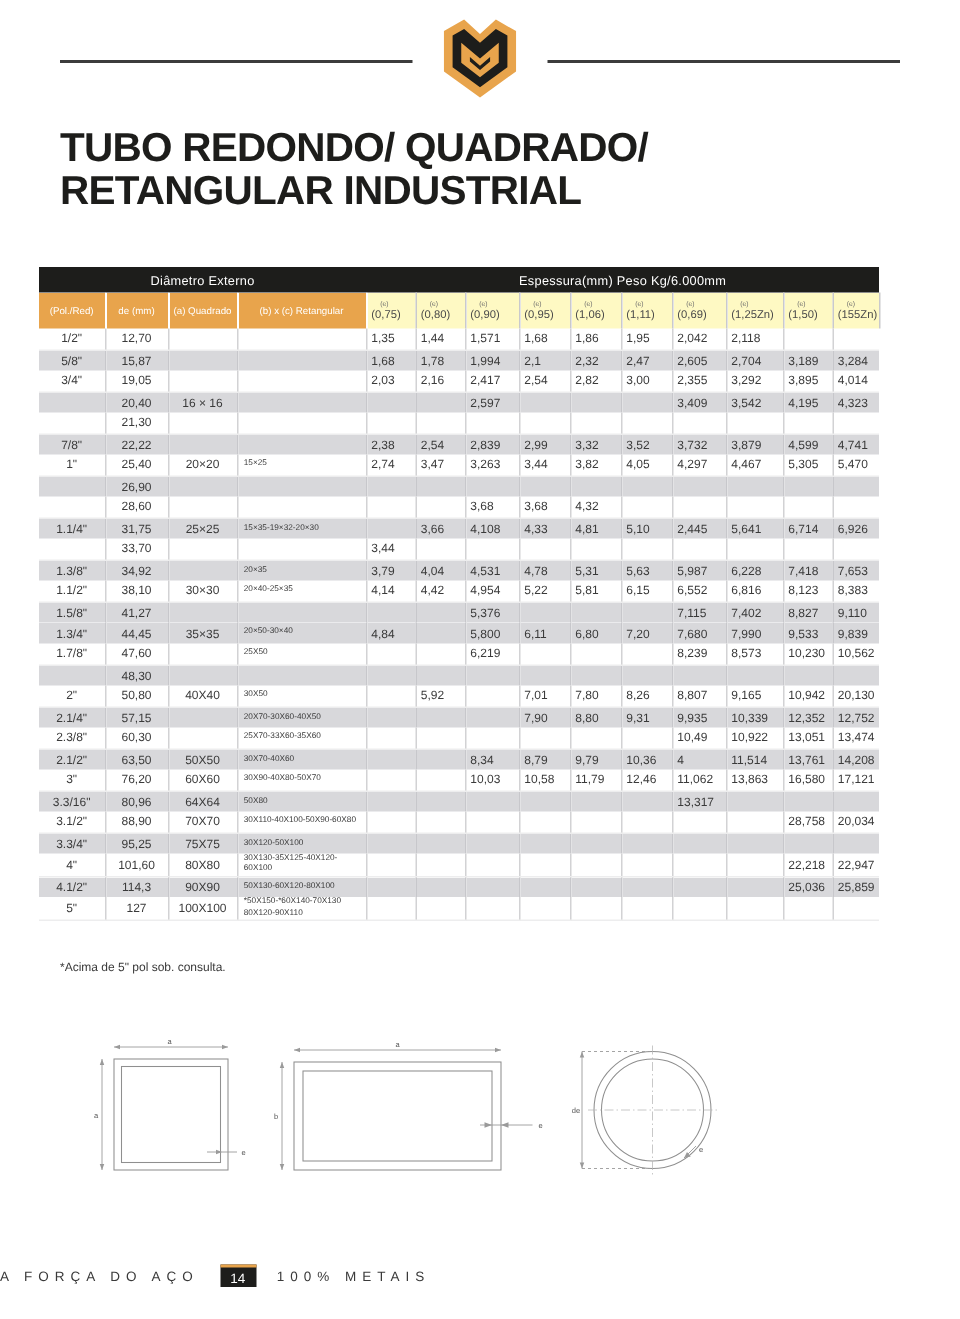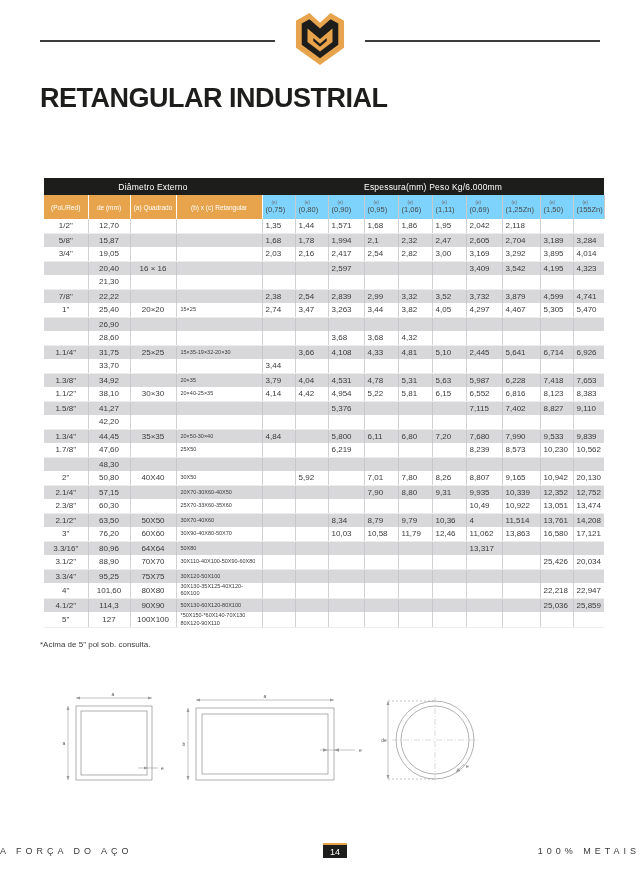--- a/index.html
+++ b/index.html
@@ -79,6 +79,7 @@
   </div>
 
   <div class="title">
+    <div>TUBO REDONDO/ QUADRADO/</div>
     <div>RETANGULAR INDUSTRIAL</div>
   </div>
 

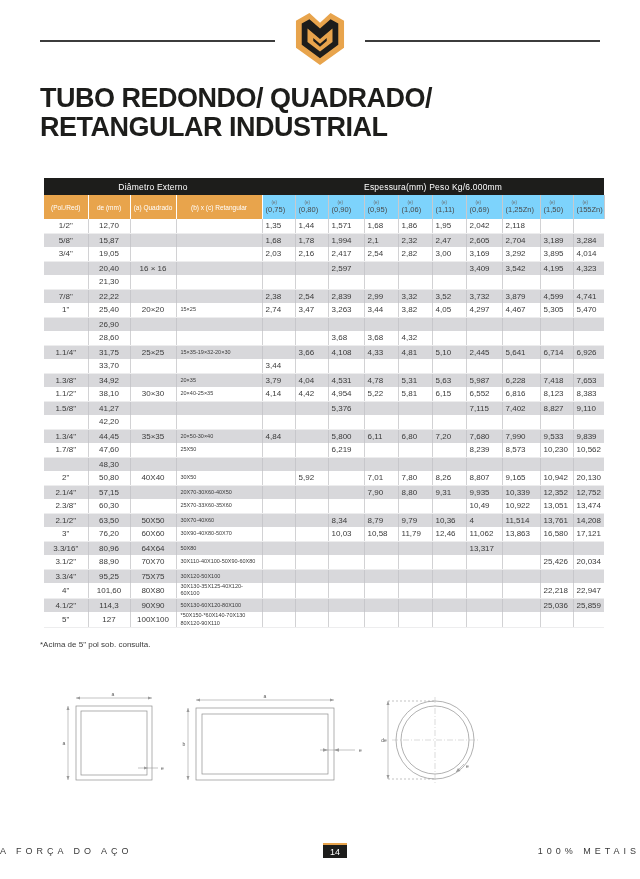--- a/index.html
+++ b/index.html
@@ -21,7 +21,7 @@
          font-size:27px;line-height:29px;letter-spacing:-0.5px;}
 
   
-  table.spec{position:absolute;top:178px;left:44px;width:560px;border-collapse:collapse;
+  table.spec{position:absolute;top:178px;left:26px;width:560px;border-collapse:collapse;
              table-layout:fixed;}
   table.spec th, table.spec td{font-weight:normal;overflow:hidden;white-space:nowrap;}
   tr.group-row th{background:var(--dark);color:#fff;font-size:8.5px;height:17px;

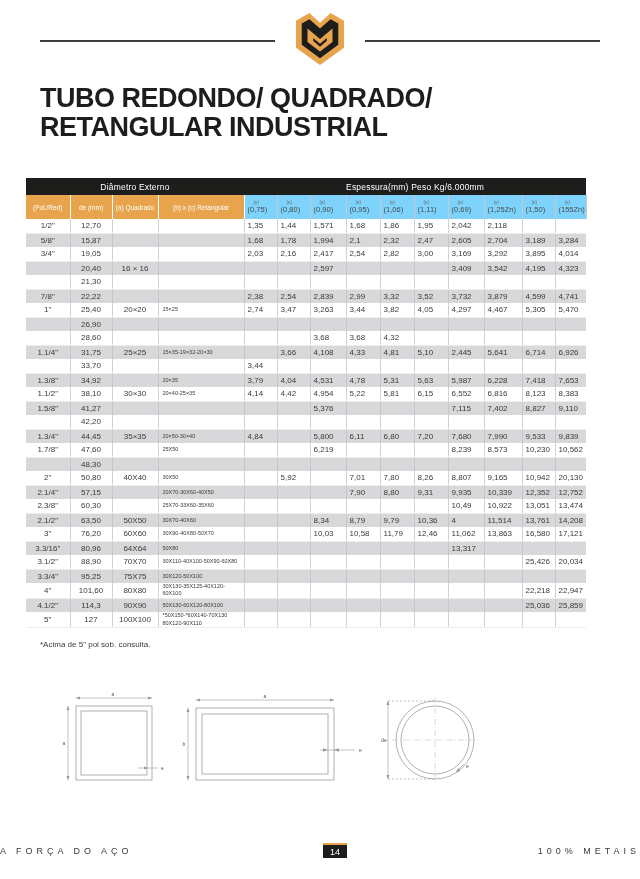--- a/index.html
+++ b/index.html
@@ -29,7 +29,7 @@
   tr.sub-row th{height:24px;vertical-align:middle;}
   th.oh{background:var(--accent);color:#fff;font-size:6.5px;text-align:center;
         border-right:1px solid rgba(255,255,255,0.55);}
-  th.th-e{background:#7dd3fc;color:#4a4a4a;text-align:left;padding-left:3px;
+  th.th-e{background:#fef9c3;color:#4a4a4a;text-align:left;padding-left:3px;
           border-right:1px solid #c9c9cc;}
   th.th-e .e-label{display:block;font-size:4.5px;color:#6a6a6a;transform:translateX(6px);}
   th.th-e .e-val{display:block;font-size:7.5px;}

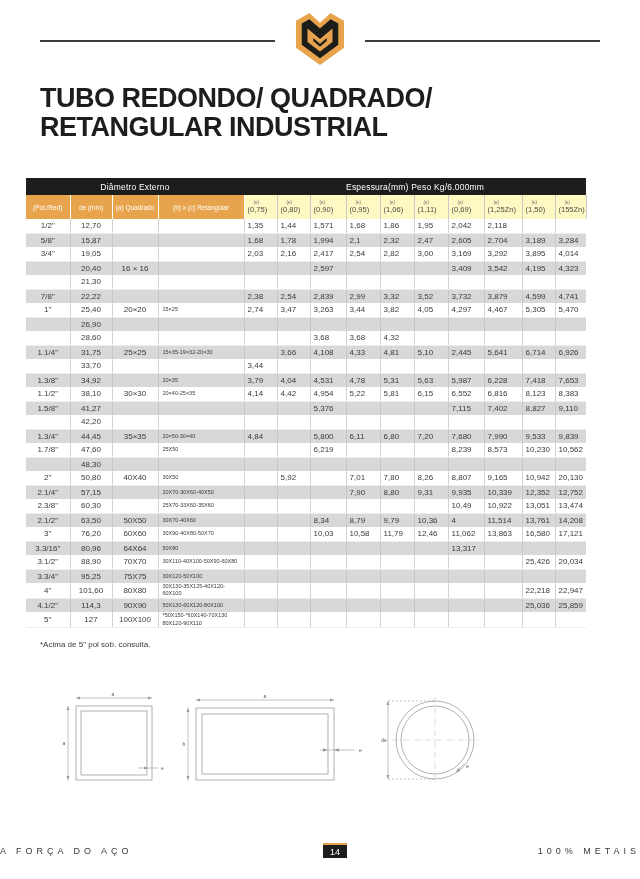--- a/index.html
+++ b/index.html
@@ -196,7 +196,7 @@
           <td class="val">2,54</td>
           <td class="val">2,82</td>
           <td class="val">3,00</td>
-          <td class="val">3,169</td>
+          <td class="val">2,355</td>
           <td class="val">3,292</td>
           <td class="val">3,895</td>
           <td class="val">4,014</td>

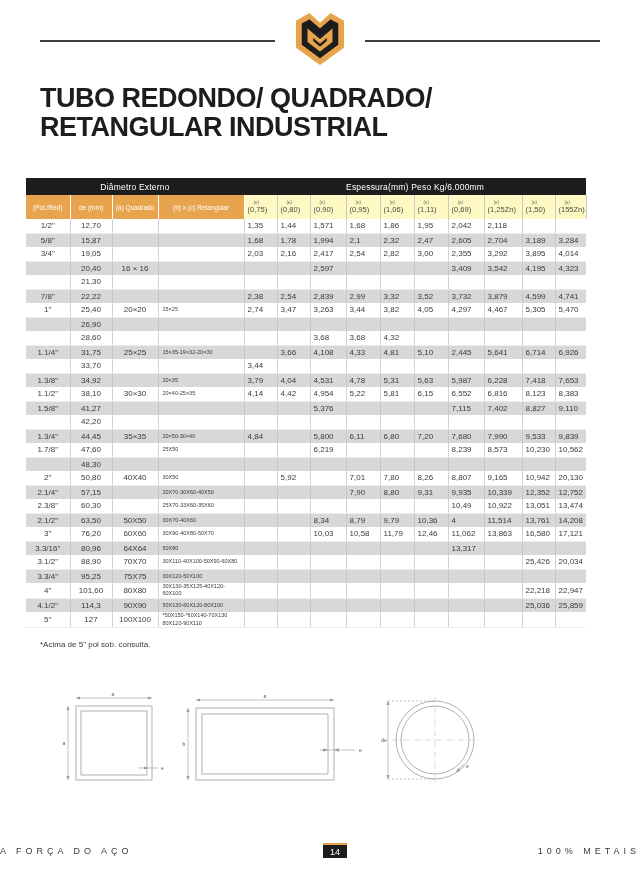--- a/index.html
+++ b/index.html
@@ -377,22 +377,6 @@
           <td class="val">8,827</td>
           <td class="val">9,110</td>
         </tr>
-        <tr>
-          <td></td>
-          <td>42,20</td>
-          <td></td>
-          <td class="ret"></td>
-          <td class="val"></td>
-          <td class="val"></td>
-          <td class="val"></td>
-          <td class="val"></td>
-          <td class="val"></td>
-          <td class="val"></td>
-          <td class="val"></td>
-          <td class="val"></td>
-          <td class="val"></td>
-          <td class="val"></td>
-        </tr>
         <tr class="alt">
           <td>1.3/4"</td>
           <td>44,45</td>

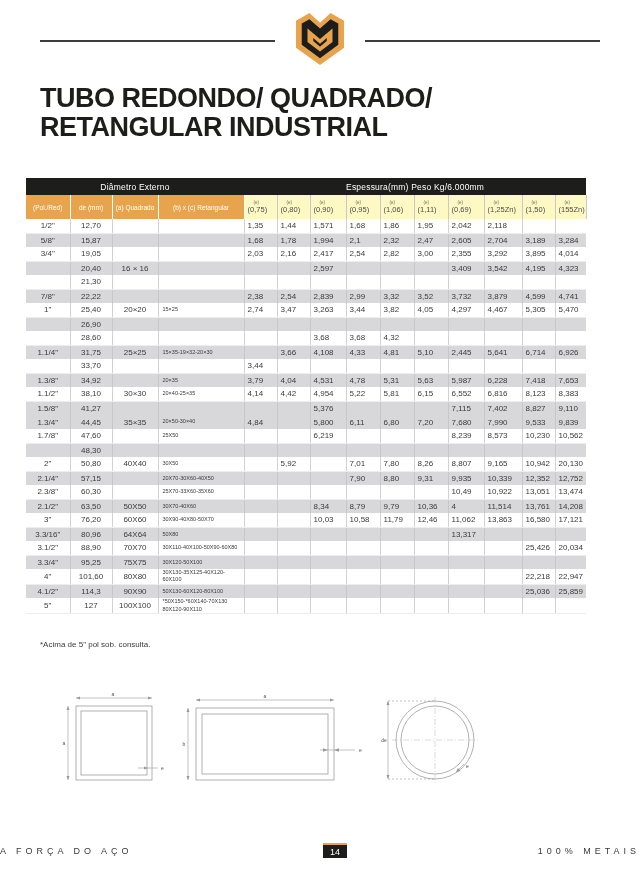--- a/index.html
+++ b/index.html
@@ -534,7 +534,7 @@
           <td class="val"></td>
           <td class="val"></td>
           <td class="val"></td>
-          <td class="val">25,426</td>
+          <td class="val">28,758</td>
           <td class="val">20,034</td>
         </tr>
         <tr class="alt">

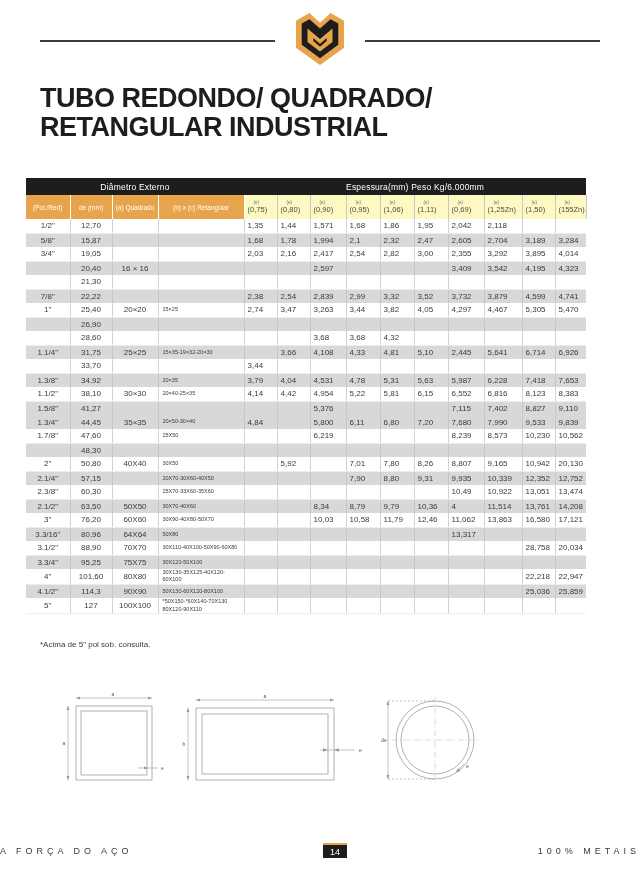--- a/index.html
+++ b/index.html
@@ -55,7 +55,7 @@
 
   
   .footer{position:absolute;top:843px;left:0;width:640px;display:flex;
-          justify-content:space-between;align-items:center;gap:14px;}
+          justify-content:flex-start;align-items:center;gap:14px;}
   .footer .ftxt{font-size:9px;letter-spacing:4px;color:#3a3a3a;}
   .page-box{width:24px;height:15px;background:var(--dark);border-top:2.5px solid var(--accent);
             color:#fff;font-size:9px;display:flex;align-items:center;justify-content:center;}

